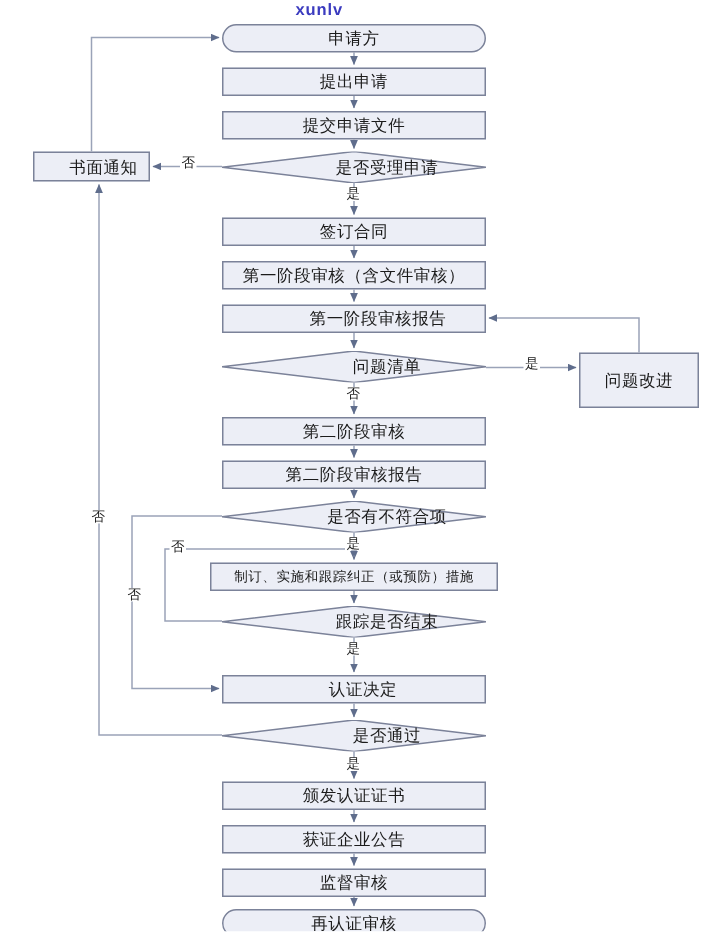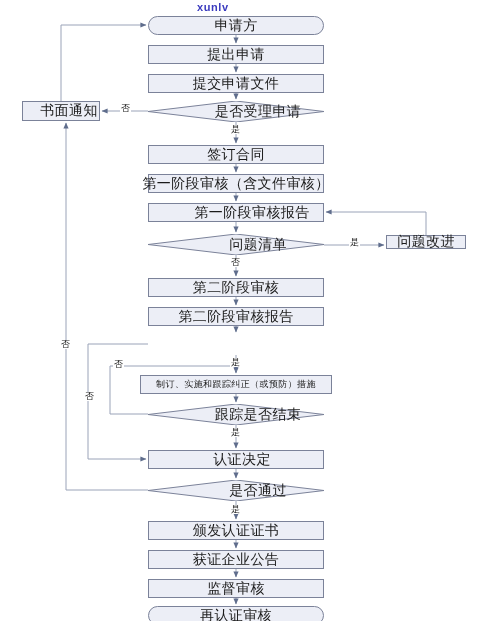--- a/index.html
+++ b/index.html
@@ -15,7 +15,7 @@
     position:absolute;box-sizing:border-box;
     display:flex;align-items:center;justify-content:center;
     background:#eceef6;border:1px solid #7b8299;
-    font-size:14px;color:#1b1b1b;white-space:nowrap;letter-spacing:.4px;
+    font-size:11px;color:#1b1b1b;white-space:nowrap;letter-spacing:.4px;
   }
   .node.rounded{border-radius:11px;}
   .node.diamond{background:transparent;border:none;}

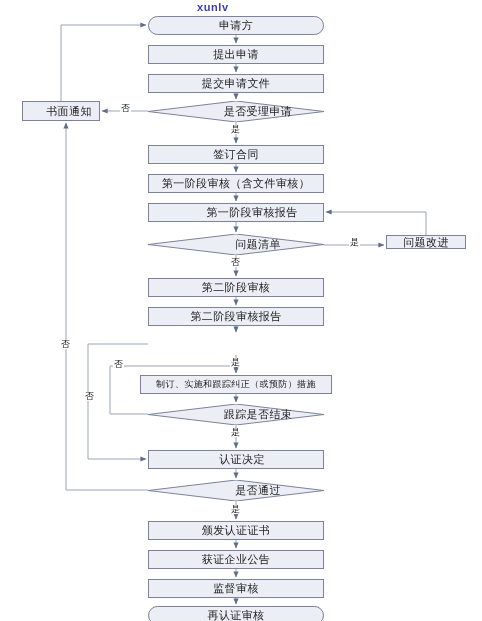--- a/index.html
+++ b/index.html
@@ -118,7 +118,7 @@
     <span class="dlabel">问题清单</span>
   </div>
 
-  <div class="node" style="left:386px;top:235px;width:80px;height:14px;">
+  <div class="node" style="left:386px;top:235px;width:80px;height:37px;">
     <span class="dlabel">问题改进</span>
   </div>
 

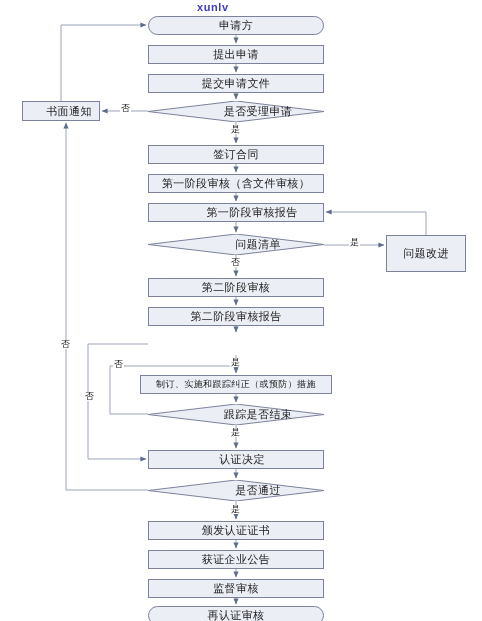--- a/index.html
+++ b/index.html
@@ -130,6 +130,12 @@
     <span class="dlabel">第二阶段审核报告</span>
   </div>
 
+  <div class="node diamond" style="left:148px;top:334px;width:176px;height:21px;">
+    <svg viewBox="0 0 176 21" preserveAspectRatio="none">
+      <polygon points="0,10.5 88,0 176,10.5 88,21" fill="#eceef6" stroke="#7b8299" stroke-width="1"></polygon>
+    </svg>
+    <span class="dlabel">是否有不符合项</span>
+  </div>
 
   <div class="node" style="left:140px;top:375px;width:192px;height:19px;font-size:9px;">
     <span class="dlabel">制订、实施和跟踪纠正（或预防）措施</span>

